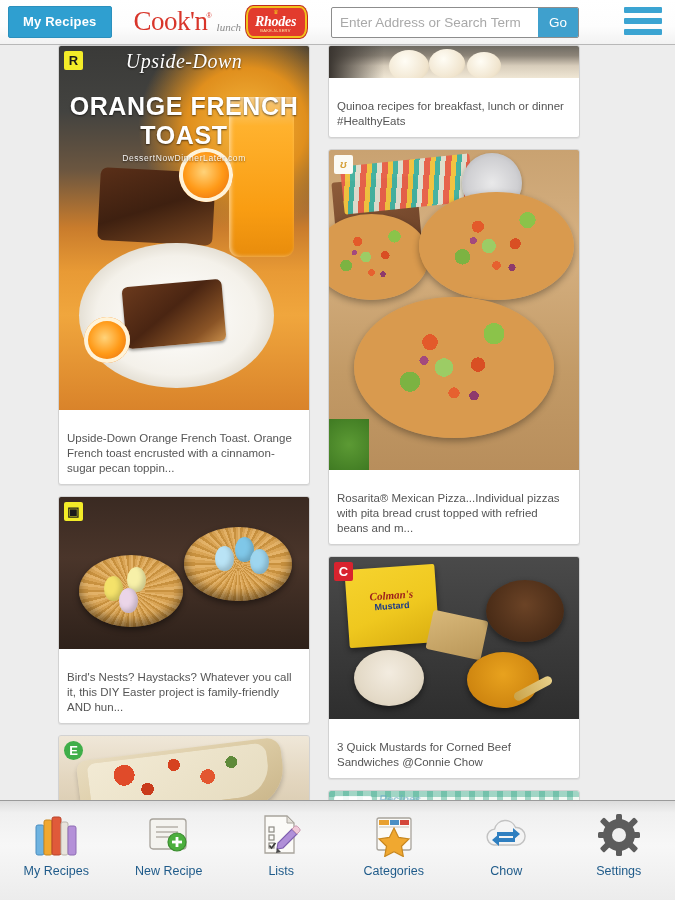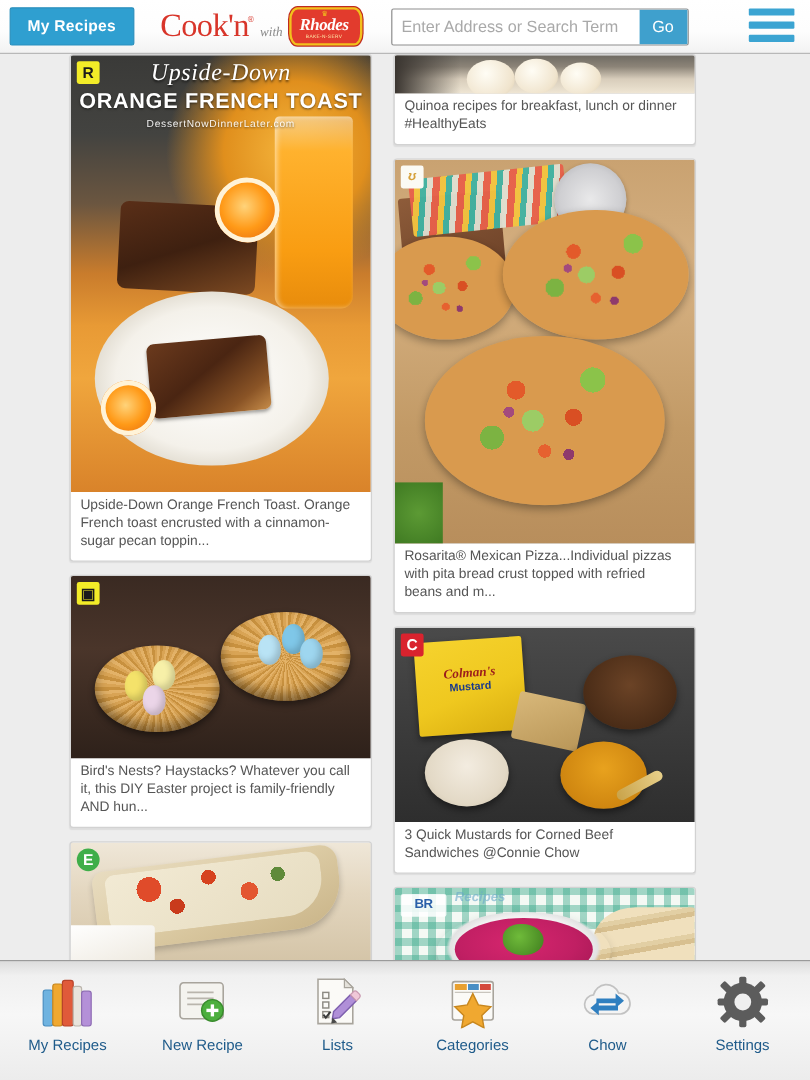--- a/index.html
+++ b/index.html
@@ -439,7 +439,7 @@
       <div>
         <span class="brand-cookn">Cook'n</span><span class="brand-reg">®</span>
       </div>
-      <span class="brand-with">with</span>
+      <span class="brand-with">lunch</span>
       <div class="rhodes-logo">
         <div class="rhodes-crown">♛</div>
         <div class="rhodes-name">Rhodes</div>

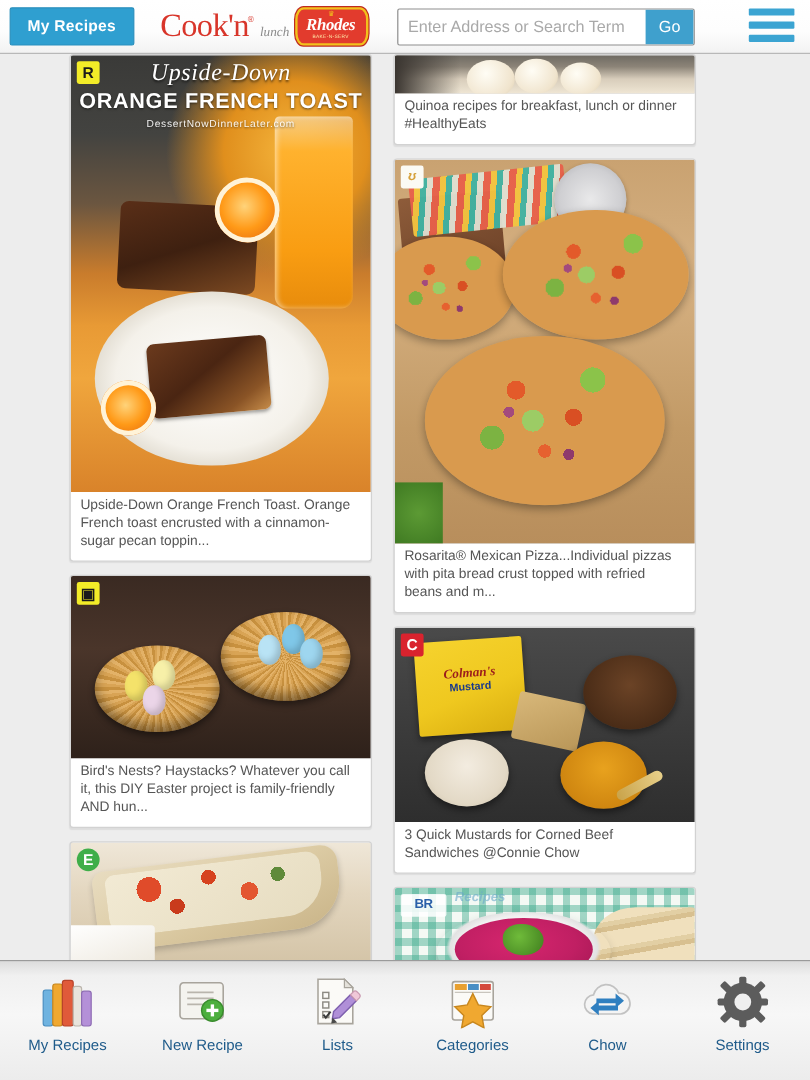--- a/index.html
+++ b/index.html
@@ -274,7 +274,7 @@
     font-size: 20px; letter-spacing: .5px;
   }
   .ft-title {
-    font-size: 18px; font-weight: bold; letter-spacing: .6px; margin-top: 1px;
+    font-size: 25px; font-weight: bold; letter-spacing: .6px; margin-top: 19px;
   }
   .ft-url { font-size: 8.5px; letter-spacing: .6px; margin-top: 3px; opacity: .92; }
 

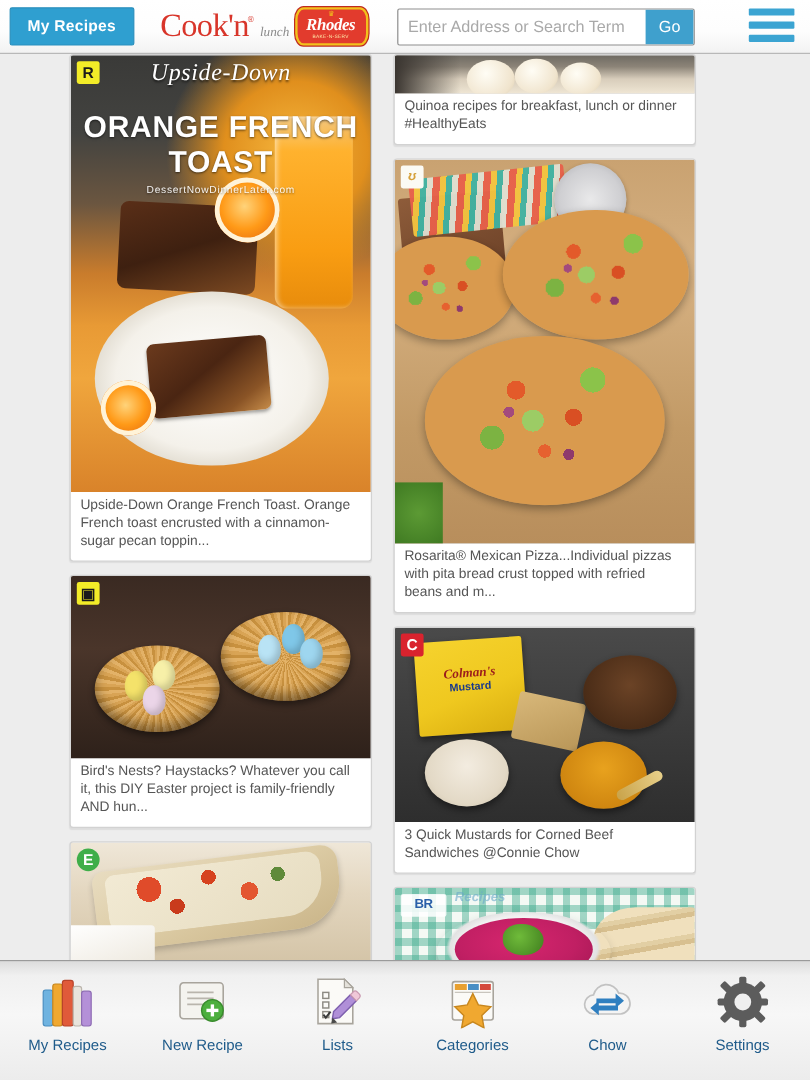--- a/index.html
+++ b/index.html
@@ -197,7 +197,7 @@
     font-size: 11.5px;
     line-height: 15px;
     color: #555555;
-    padding: 4px 8px 8px 8px;
+    padding: 21px 8px 8px 8px;
   }
 
   

